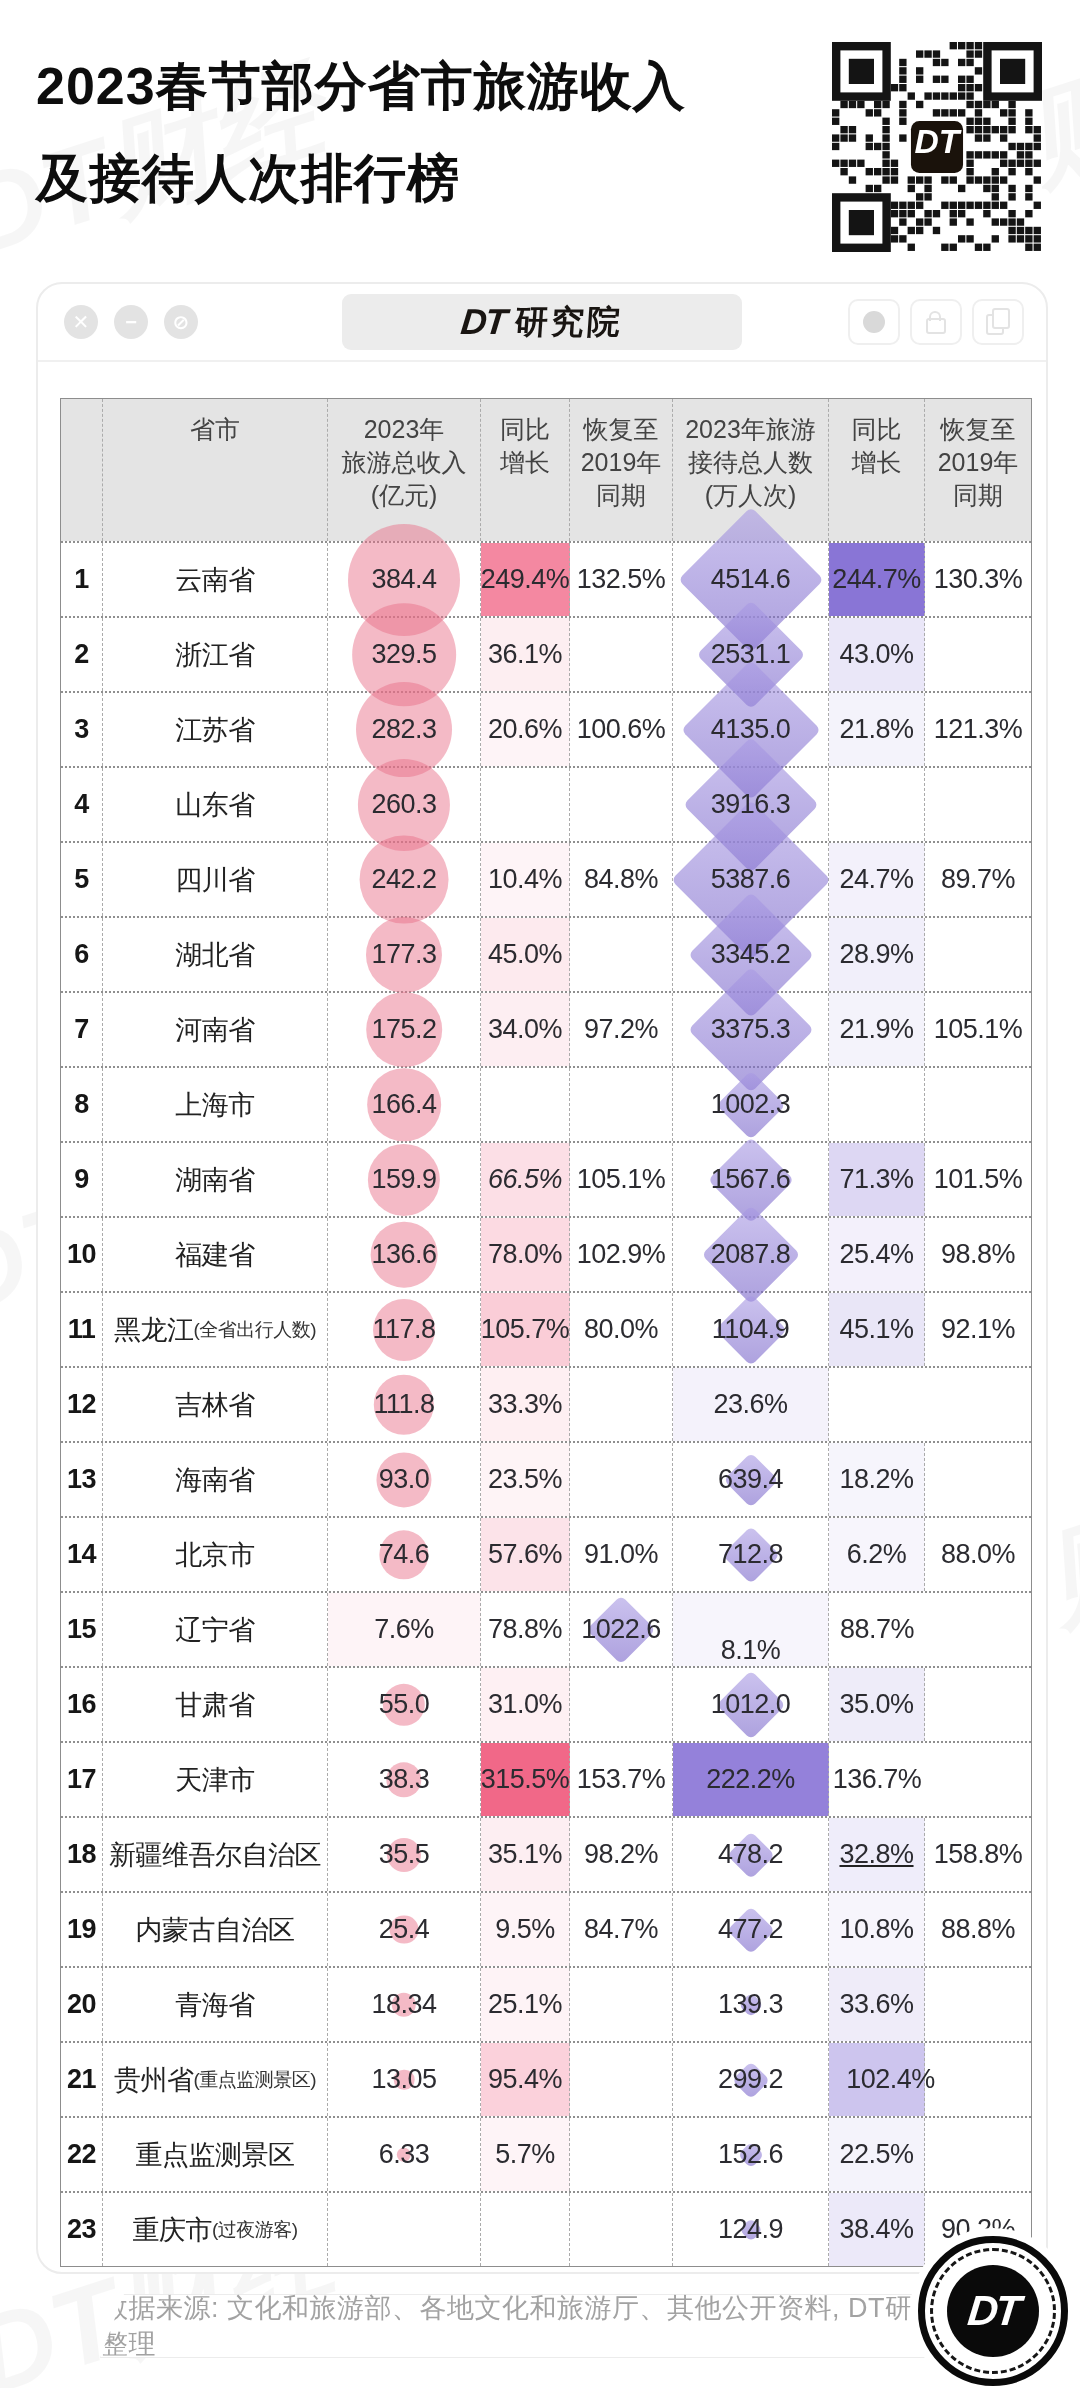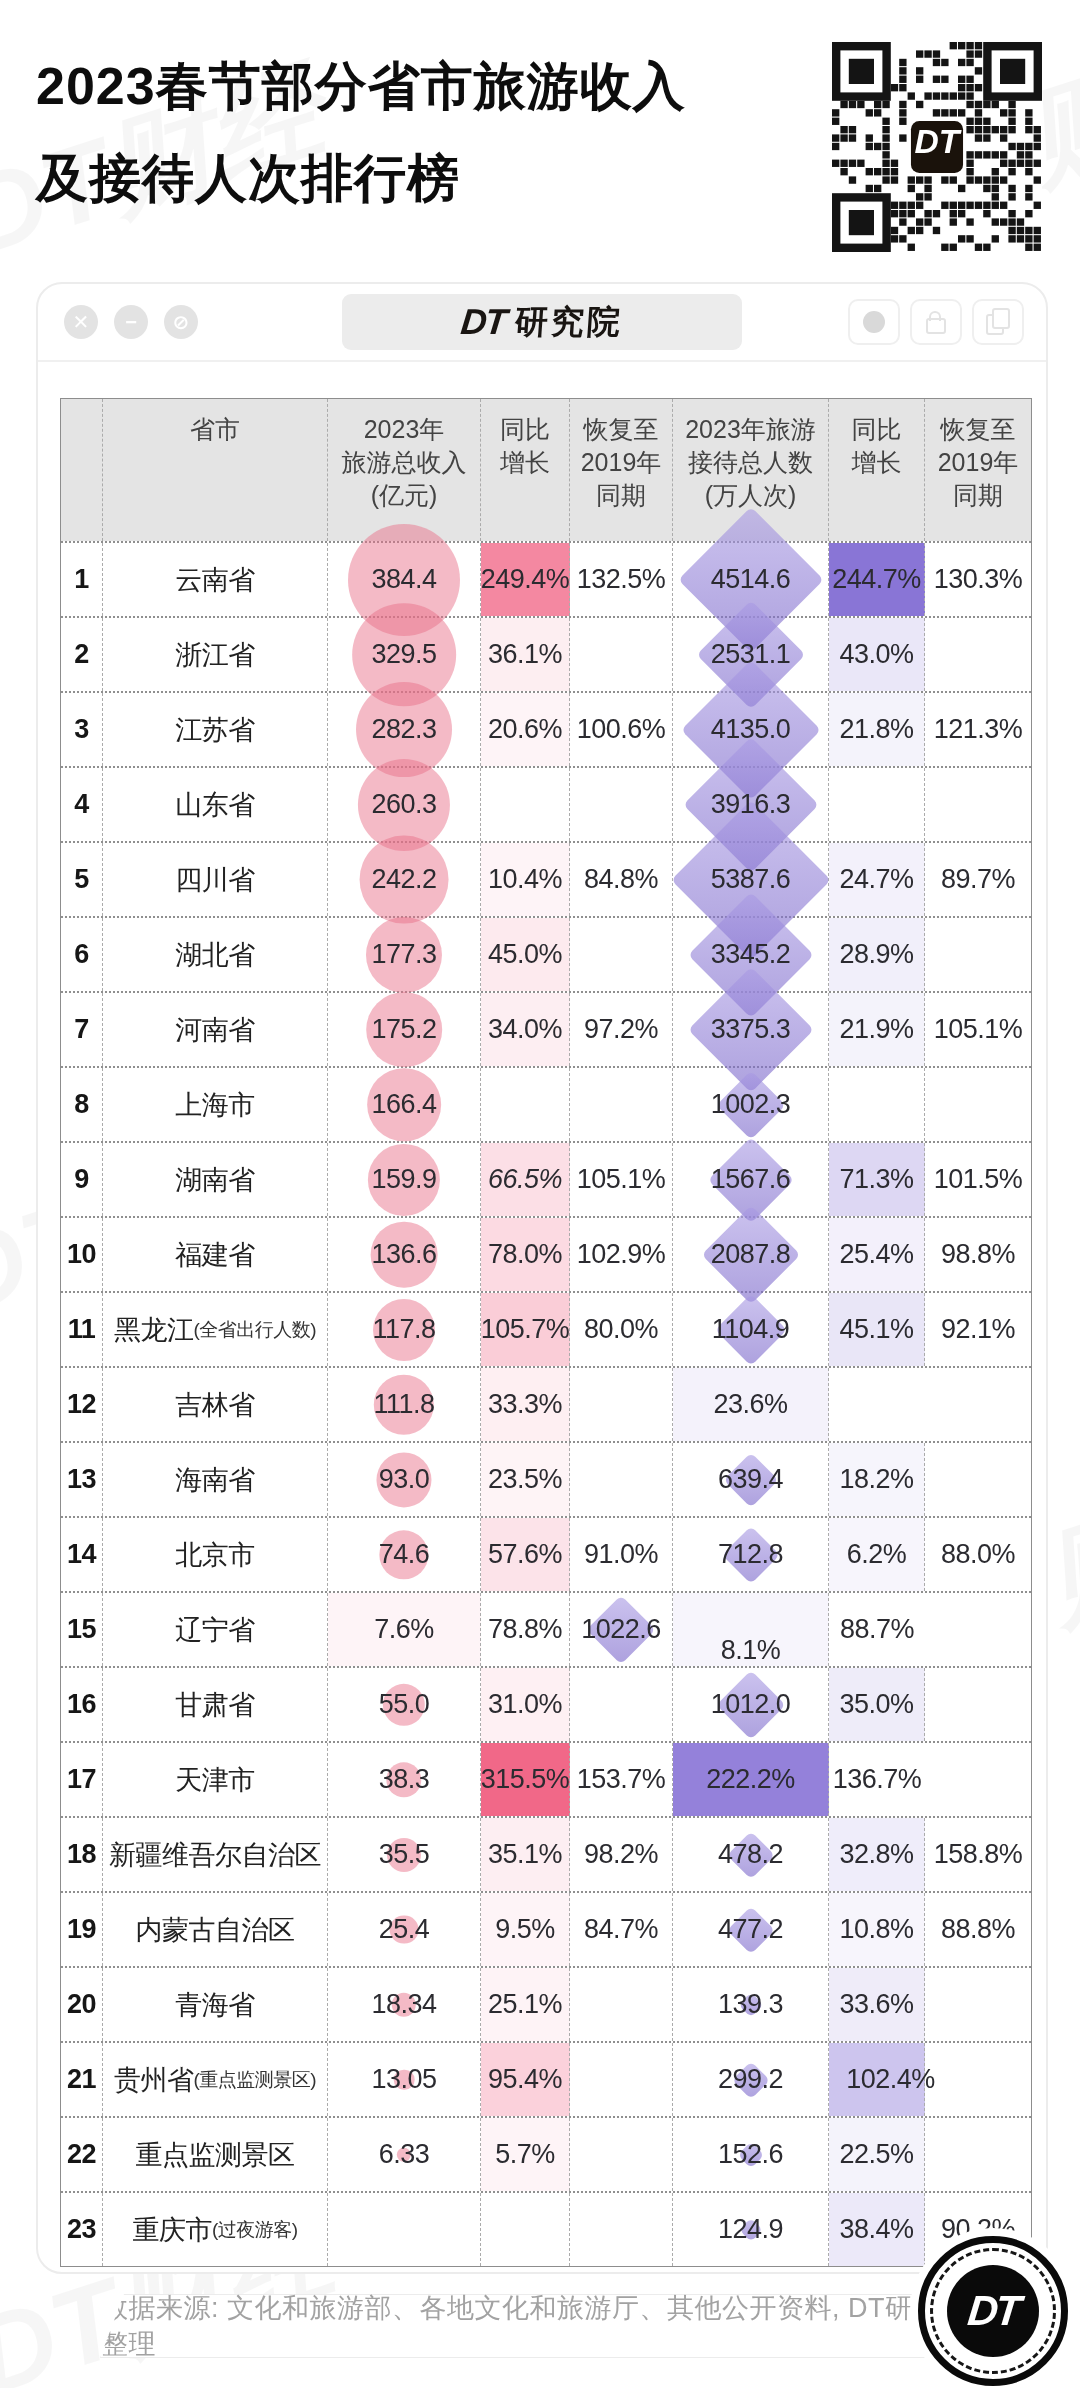--- a/index.html
+++ b/index.html
@@ -809,7 +809,7 @@
             <div class="dia" style="height: 33.6655px; width: 33.6655px; background: linear-gradient(135deg, rgba(170, 155, 228, 0.6), rgba(118, 98, 200, 0.6));"></div>
             <span class="val">478.2</span>
           </div>
-          <div class="cell" style="background: rgba(137, 117, 214, 0.133);">
+          <div class="cell" style="background: rgba(137, 117, 214, 0.133); text-decoration: underline;">
             <span class="val">32.8%</span>
           </div>
           <div class="cell">

